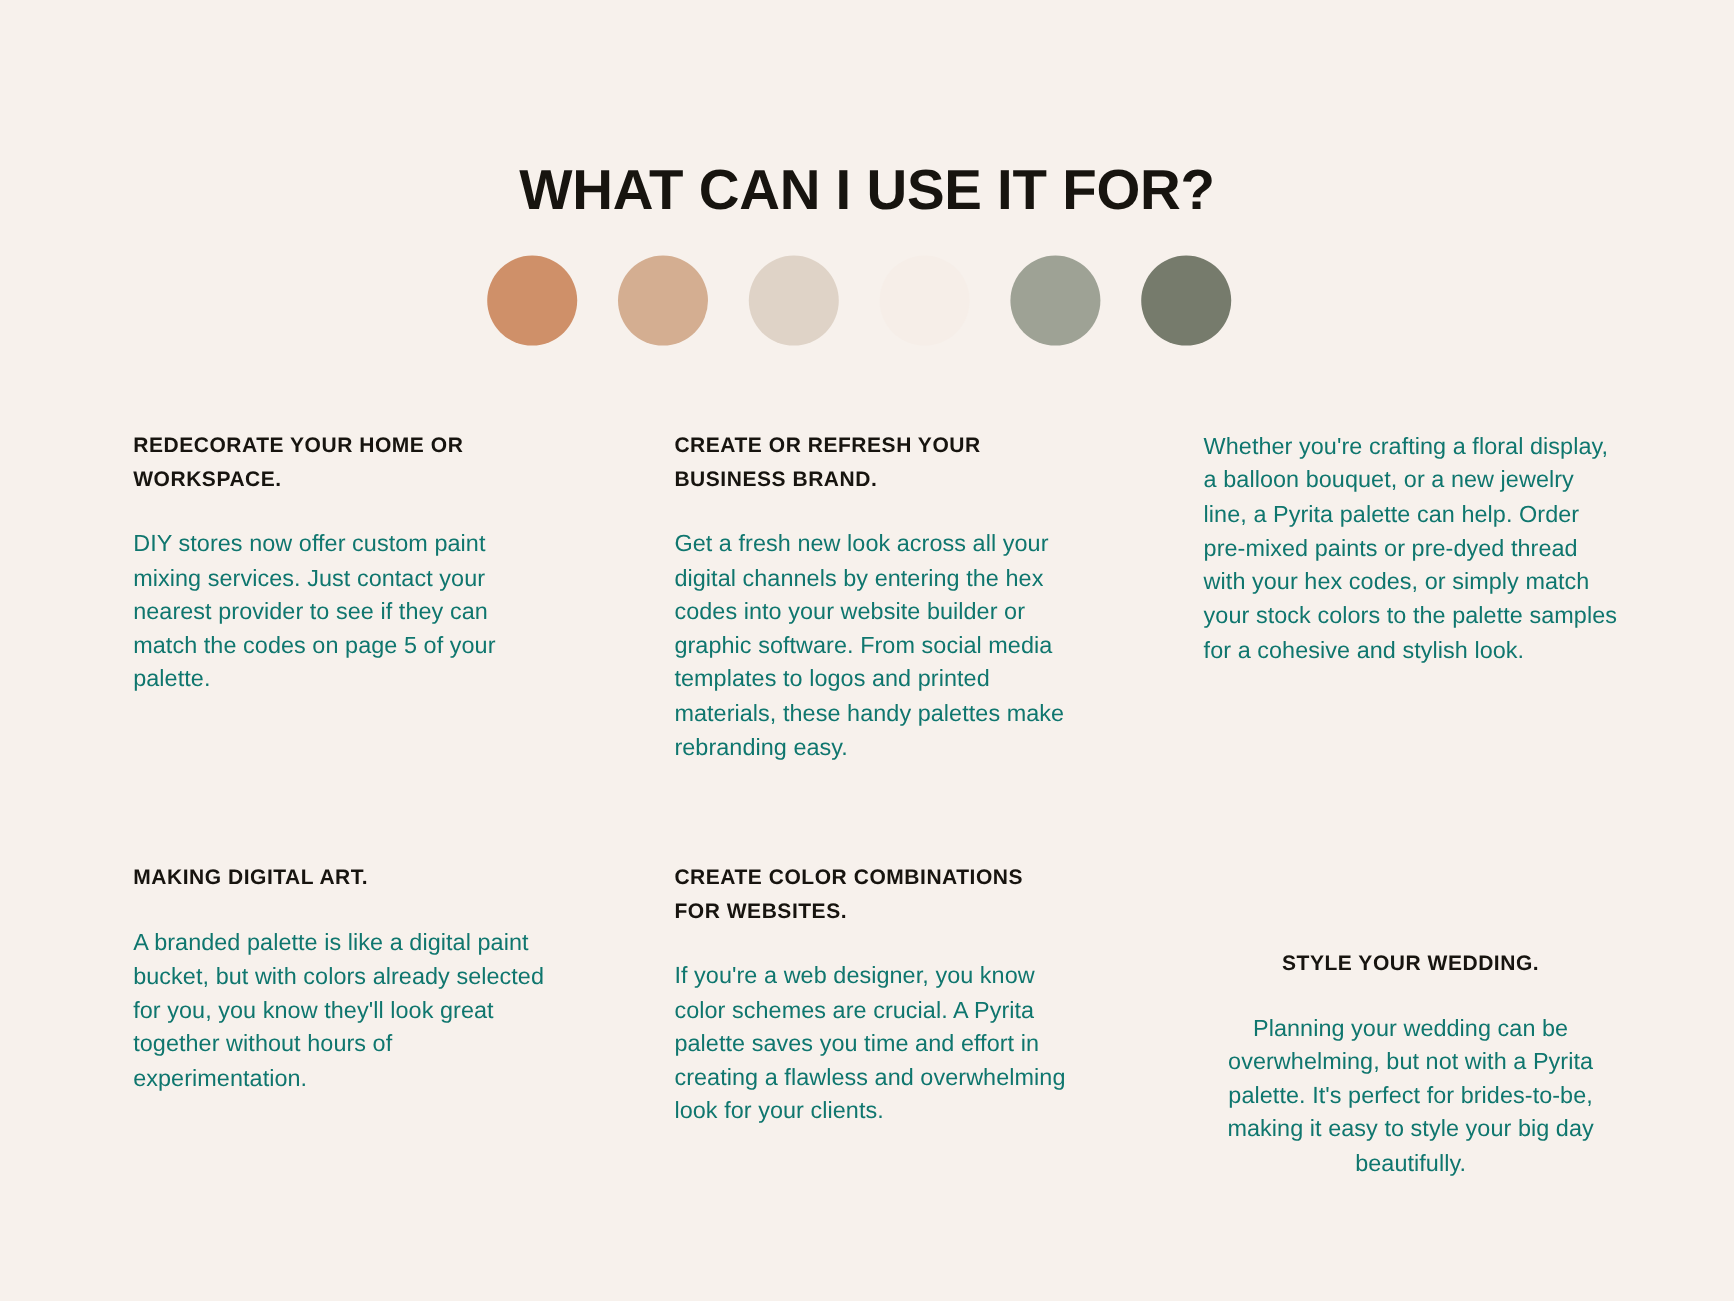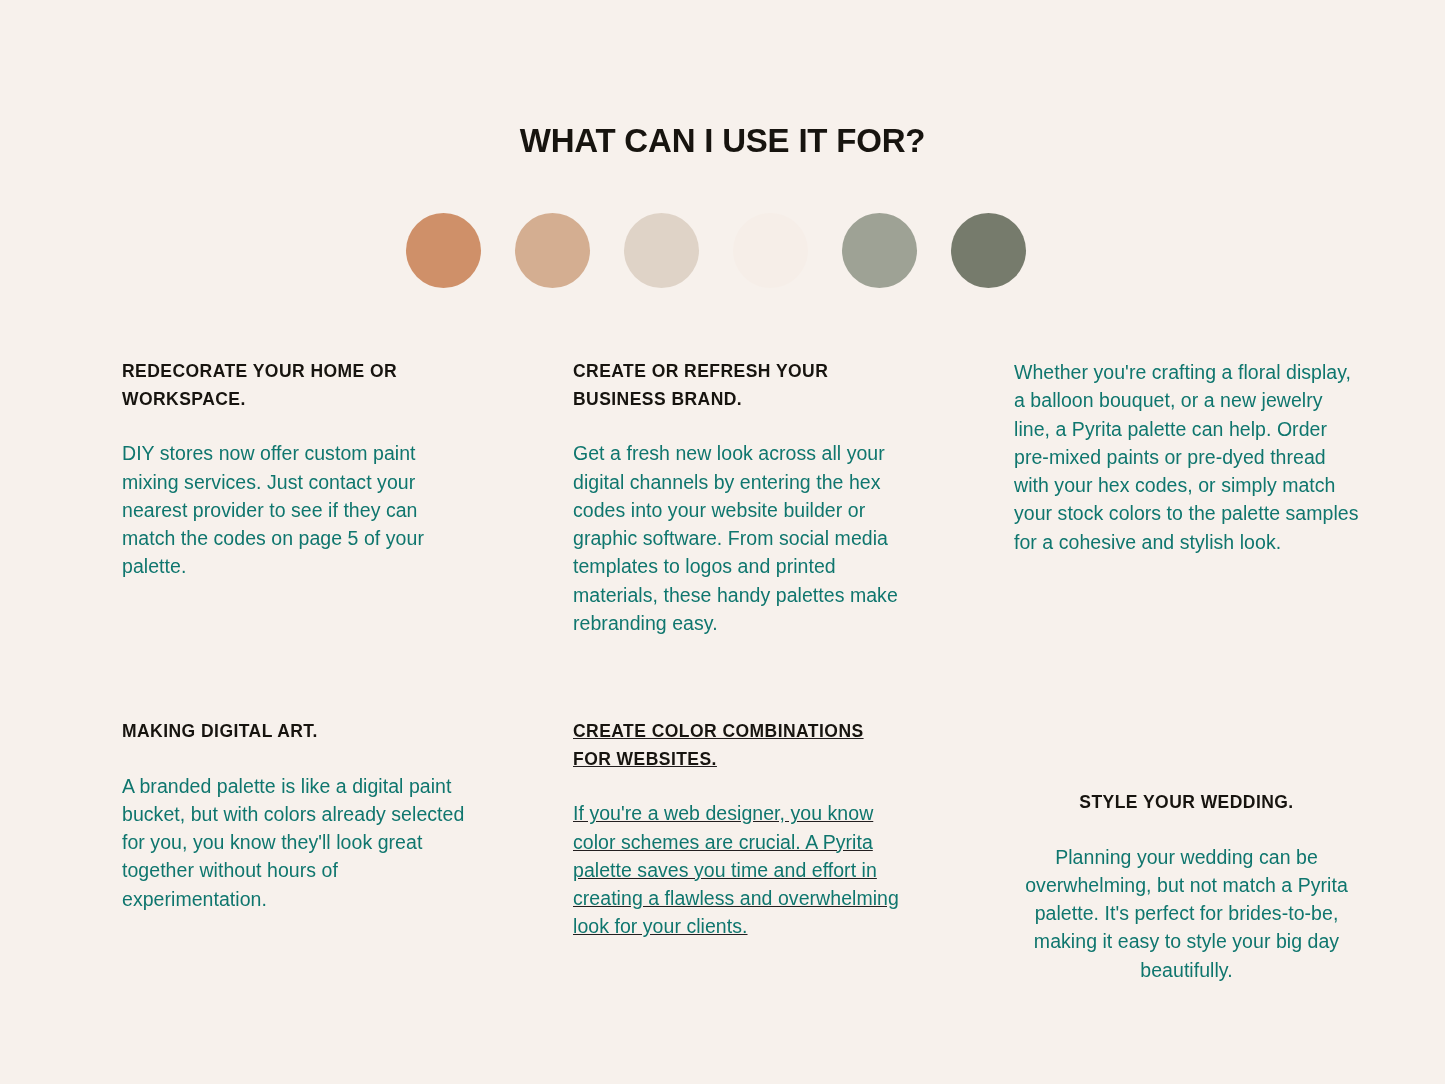--- a/index.html
+++ b/index.html
@@ -30,7 +30,7 @@
     left: 0;
     width: 1445px;
     text-align: center;
-    font-size: 33px;
+    font-size: 47px;
     font-weight: 700;
     letter-spacing: -0.2px;
     color: #17140F;

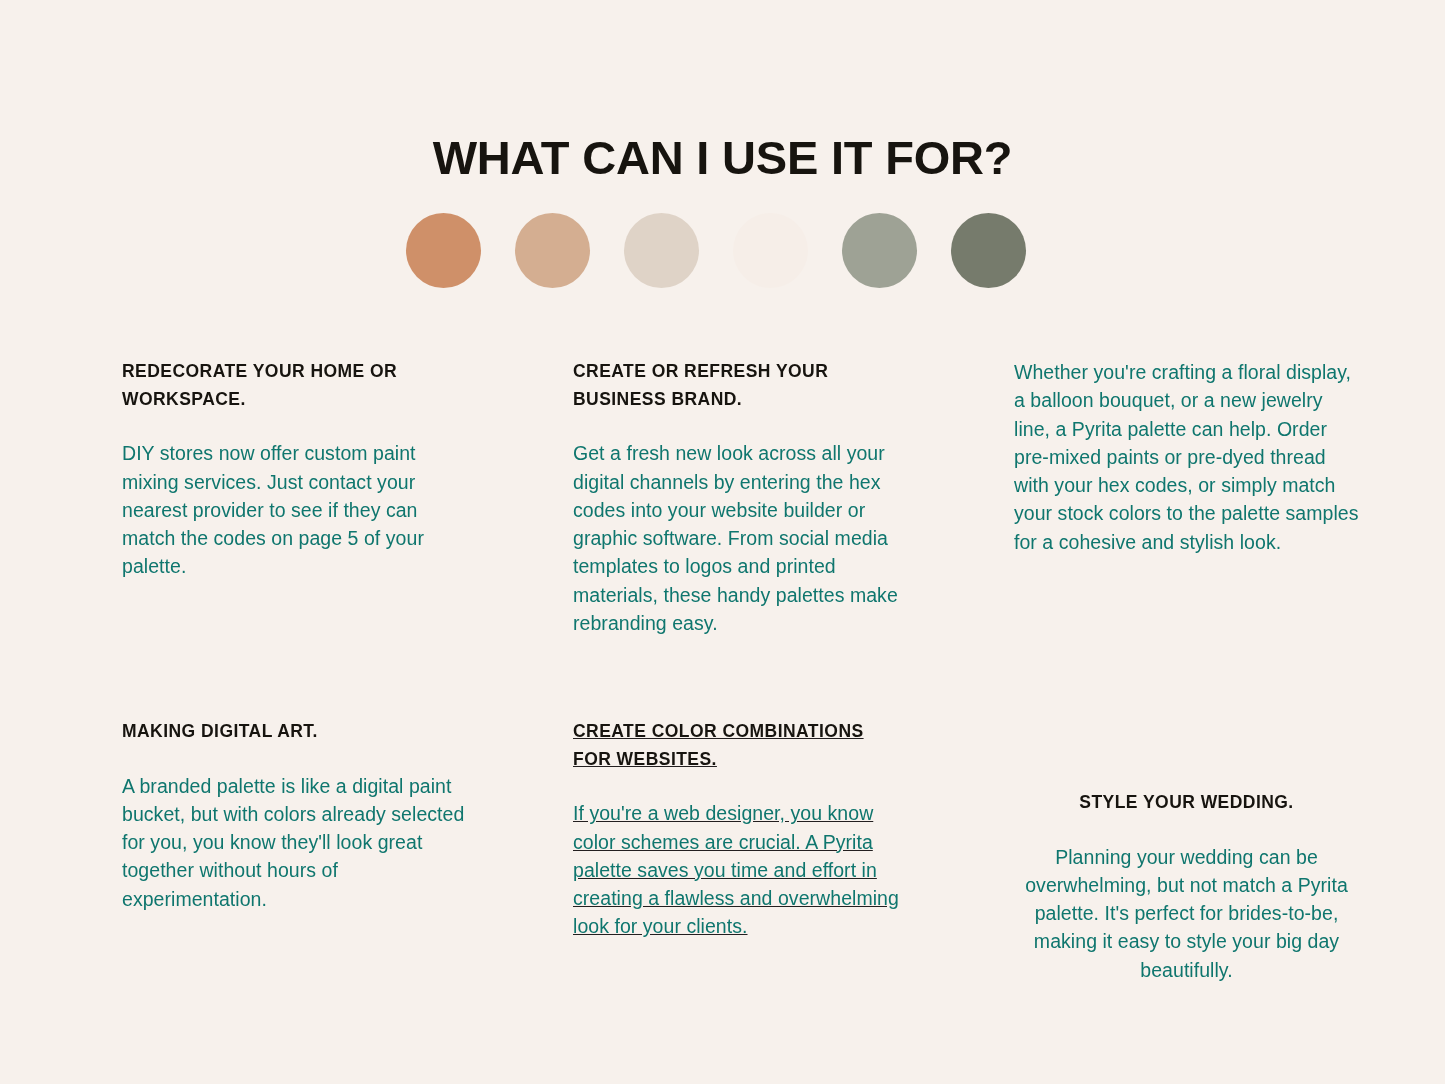--- a/index.html
+++ b/index.html
@@ -60,7 +60,7 @@
   .columns {
     position: absolute;
     top: 352px;
-    left: 12px;
+    left: 1px;
     width: 1143px;
     height: 700px;
     padding-left: 40px;

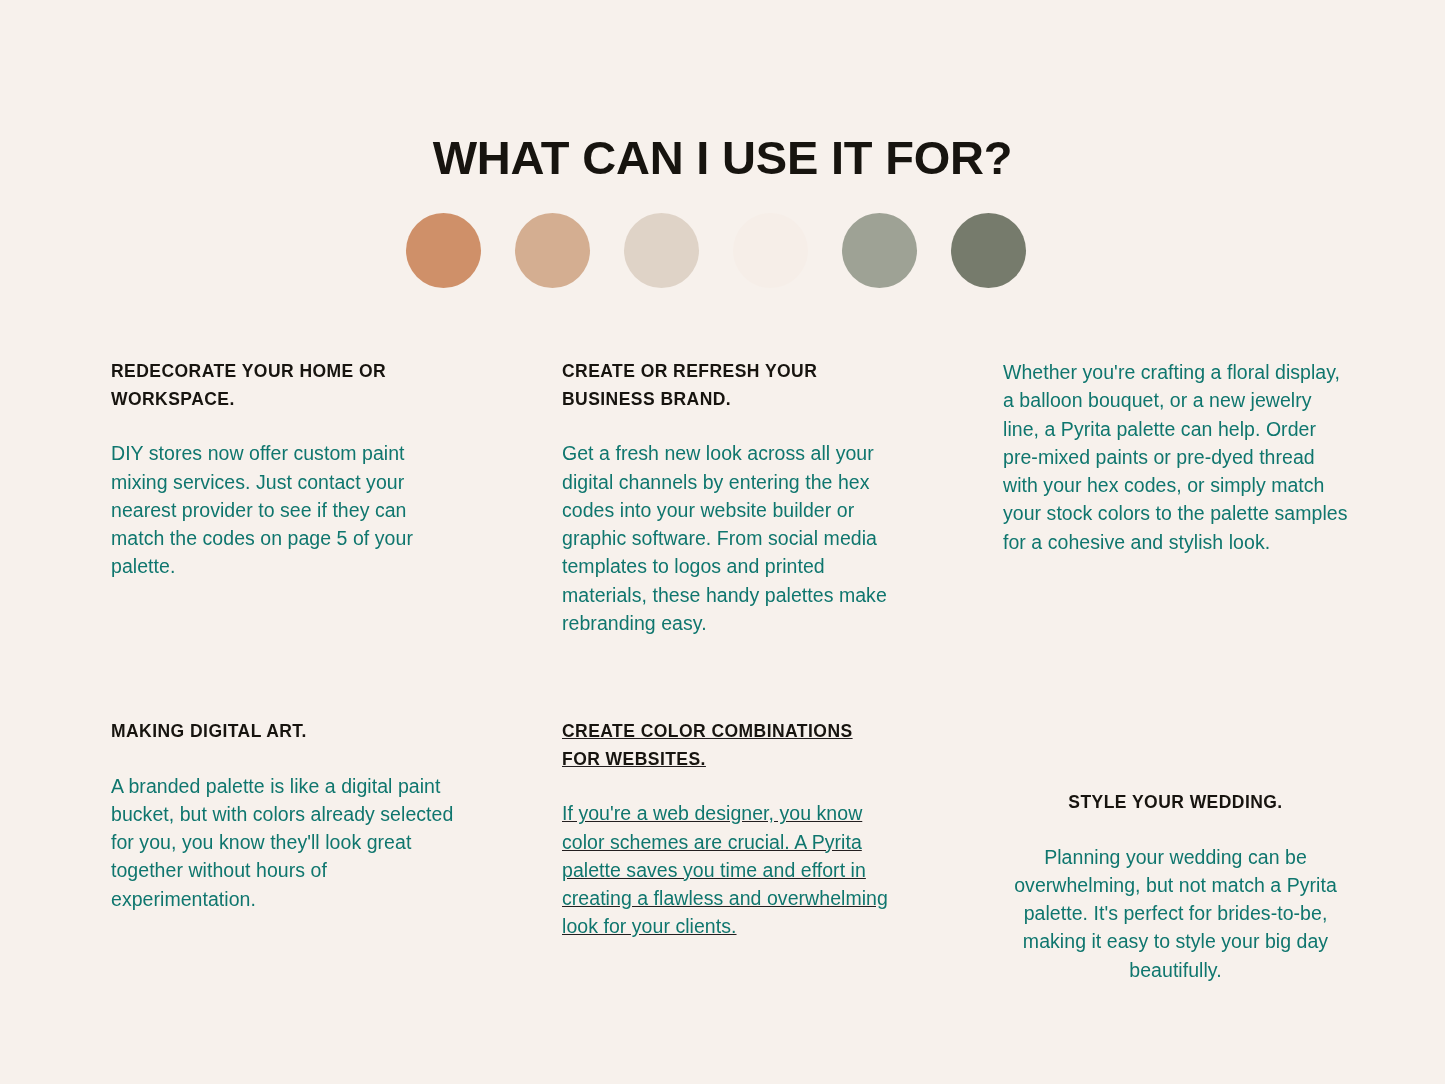--- a/index.html
+++ b/index.html
@@ -98,7 +98,7 @@
   .c1-b2 { position: absolute; top: 366px; left: 0; width: 348px; }
 
   .c2-b1 { position: absolute; top: 6px;  left: 0; width: 330px; }
-  .c2-b2 { position: absolute; top: 366px; left: 0; width: 330px; text-decoration: underline; }
+  .c2-b2 { position: absolute; top: 366px; left: 0; width: 330px; }
 
   .c3-b1 { position: absolute; top: 6px;  left: 0; width: 345px; }
   .c3-b2 { position: absolute; top: 437px; left: 0; width: 345px; text-align: center; }

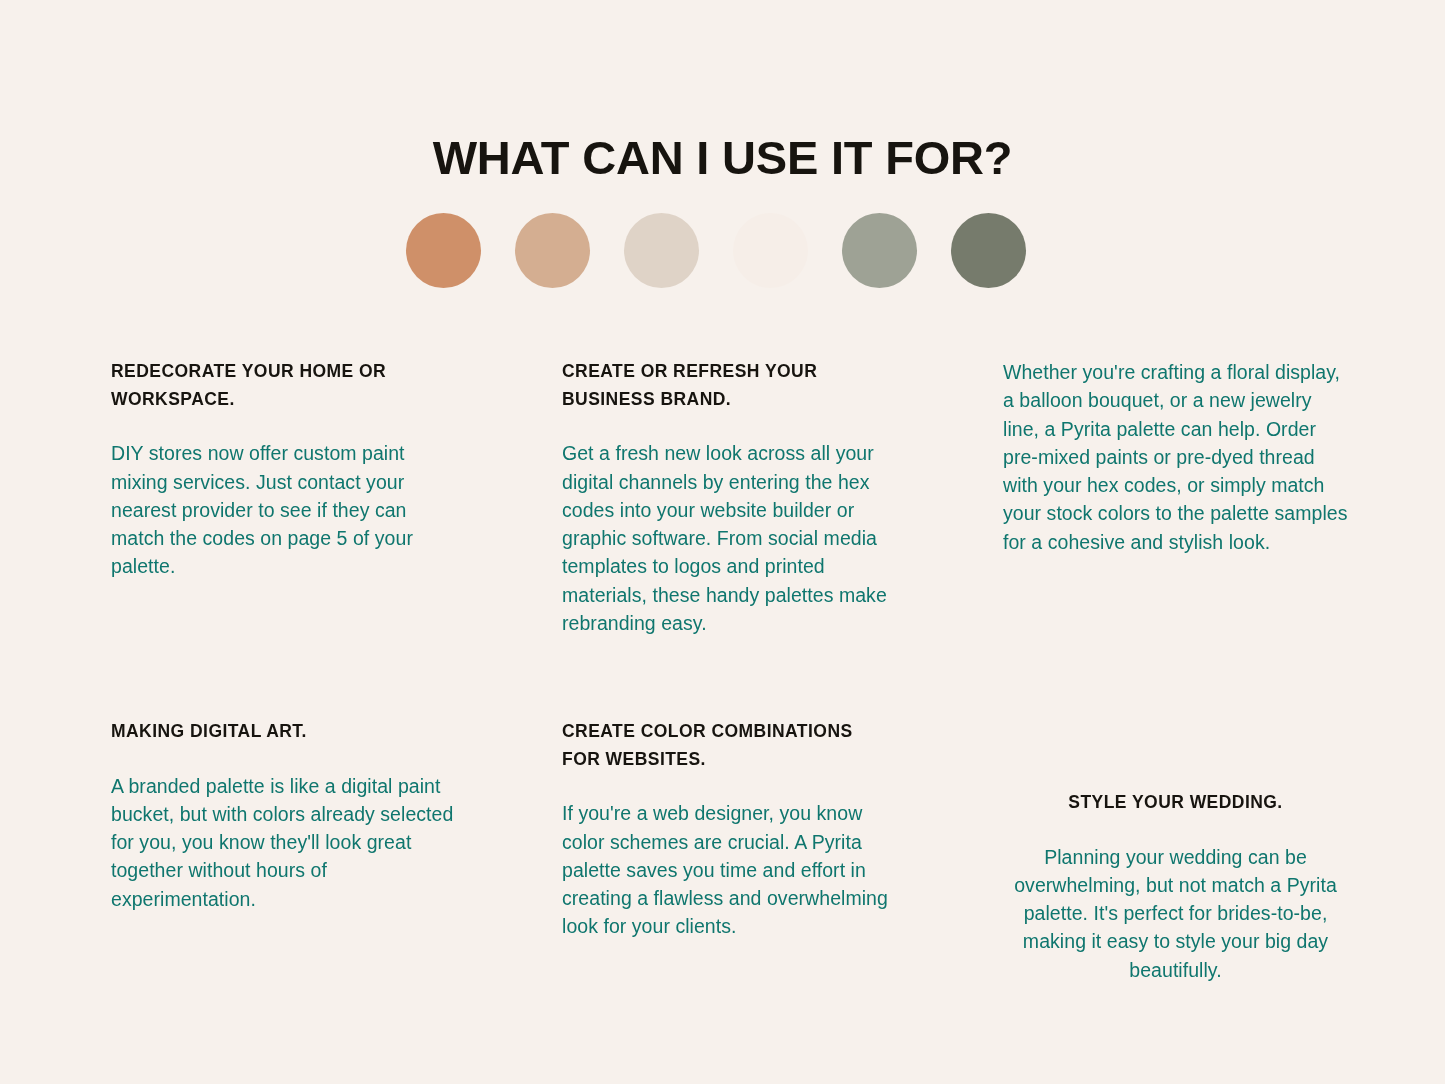--- a/index.html
+++ b/index.html
@@ -149,7 +149,7 @@
       </div>
       <div class="block c3-b2">
         <div class="block-heading">STYLE YOUR WEDDING.</div>
-        <p class="block-body">Planning your wedding can be overwhelming, but not match a Pyrita palette. It's perfect for brides-to-be, making it easy to style your big day beautifully.</p>
+        <p class="block-body">Planning your wedding can be overwhelming, but not with a Pyrita palette. It's perfect for brides-to-be, making it easy to style your big day beautifully.</p>
       </div>
     </div>
 

